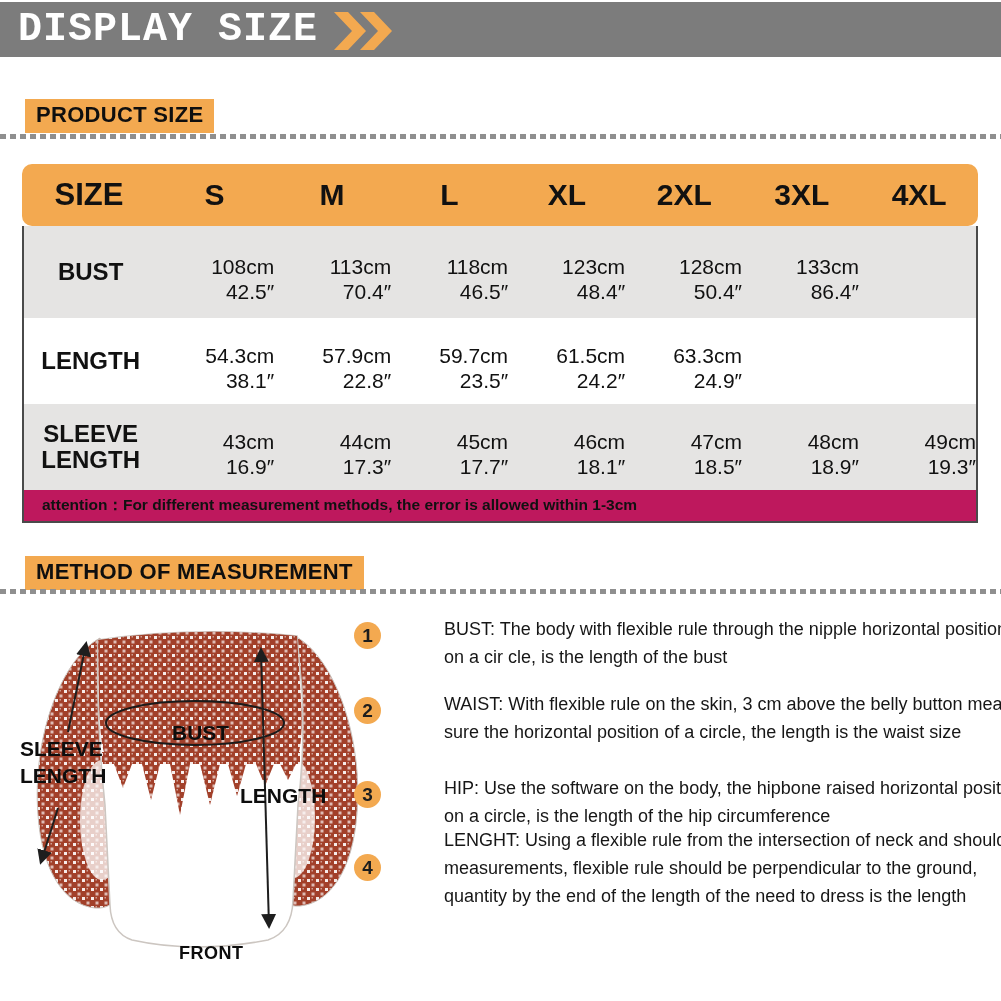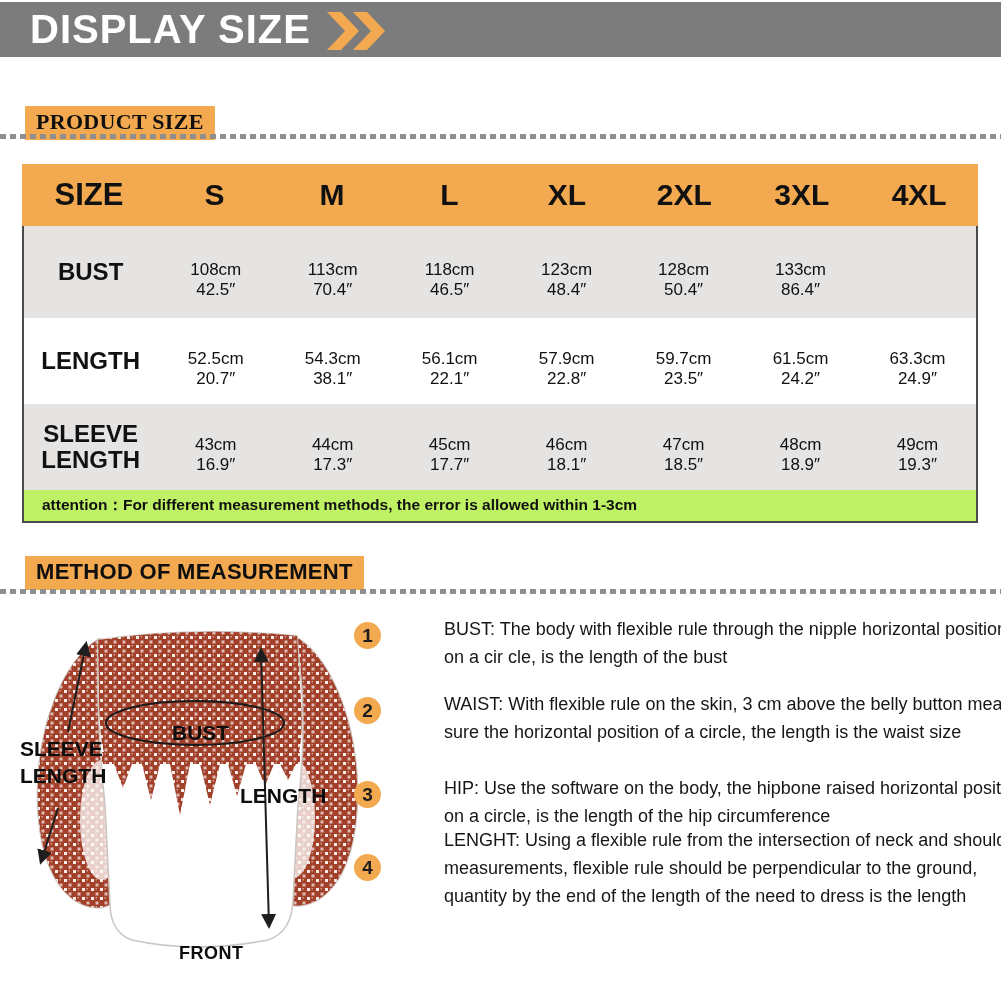--- a/index.html
+++ b/index.html
@@ -10,7 +10,7 @@
   
   .banner{position:absolute;left:0;top:2px;width:1001px;height:55px;background:#7C7C7C;
           display:flex;align-items:center;}
-  .banner-title{margin-left:30px;font-size:40px;font-weight:bold;color:#fff;letter-spacing:1px;}
+  .banner-title{margin-left:18px;font-size:40px;font-weight:bold;color:#fff;letter-spacing:1px;font-family:Liberation Mono, monospace;}
   .banner-chevrons{margin-left:14px;margin-top:2px;}
 
   

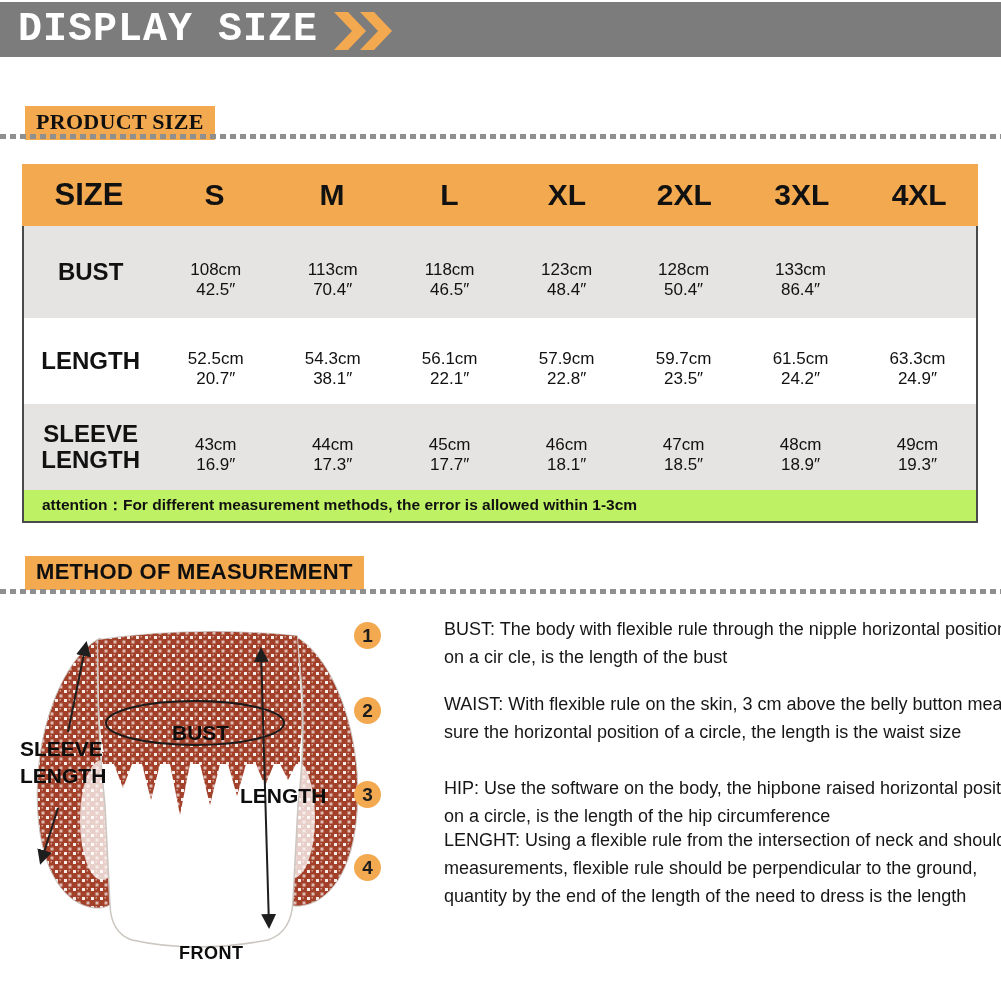--- a/index.html
+++ b/index.html
@@ -16,7 +16,7 @@
   
   .sec-label{position:absolute;background:#F3A950;color:#0f0f0f;font-size:22px;font-weight:bold;
              padding:3px 11px 5px 11px;letter-spacing:0.3px;}
-  .lbl-product{left:25px;top:106px;font-family:Liberation Serif, serif;}
+  .lbl-product{left:25px;top:99px;}
   .lbl-method{left:25px;top:556px;}
 
   .dash{position:absolute;left:0;width:1001px;height:5px;

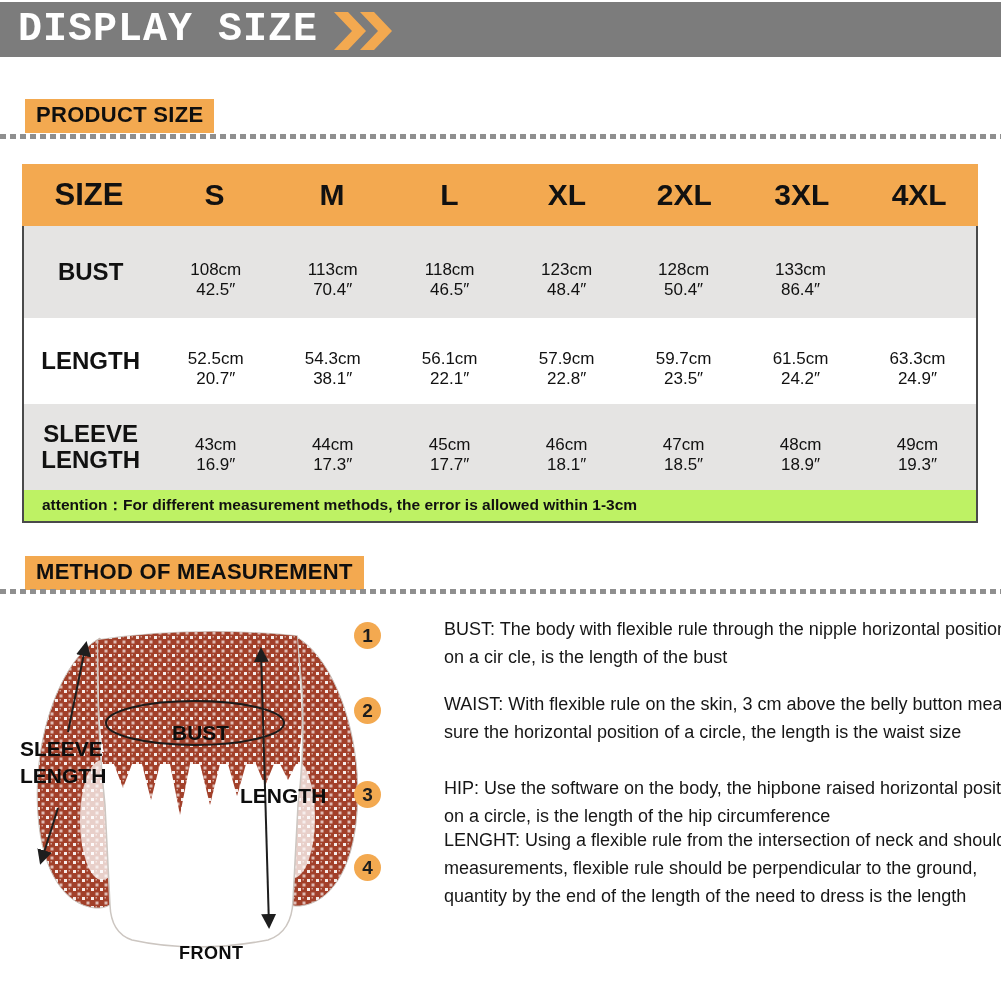--- a/index.html
+++ b/index.html
@@ -26,7 +26,7 @@
 
   
   .tbl-head{position:absolute;left:22px;top:164px;width:956px;height:62px;background:#F3A950;
-            display:flex;align-items:center;}
+            display:flex;align-items:center;border-radius:10px;}
   .tbl-body{position:absolute;left:22px;top:226px;width:956px;border:2px solid #4A4A4A;border-top:none;
             box-sizing:border-box;}
   .trow{display:flex;align-items:center;}

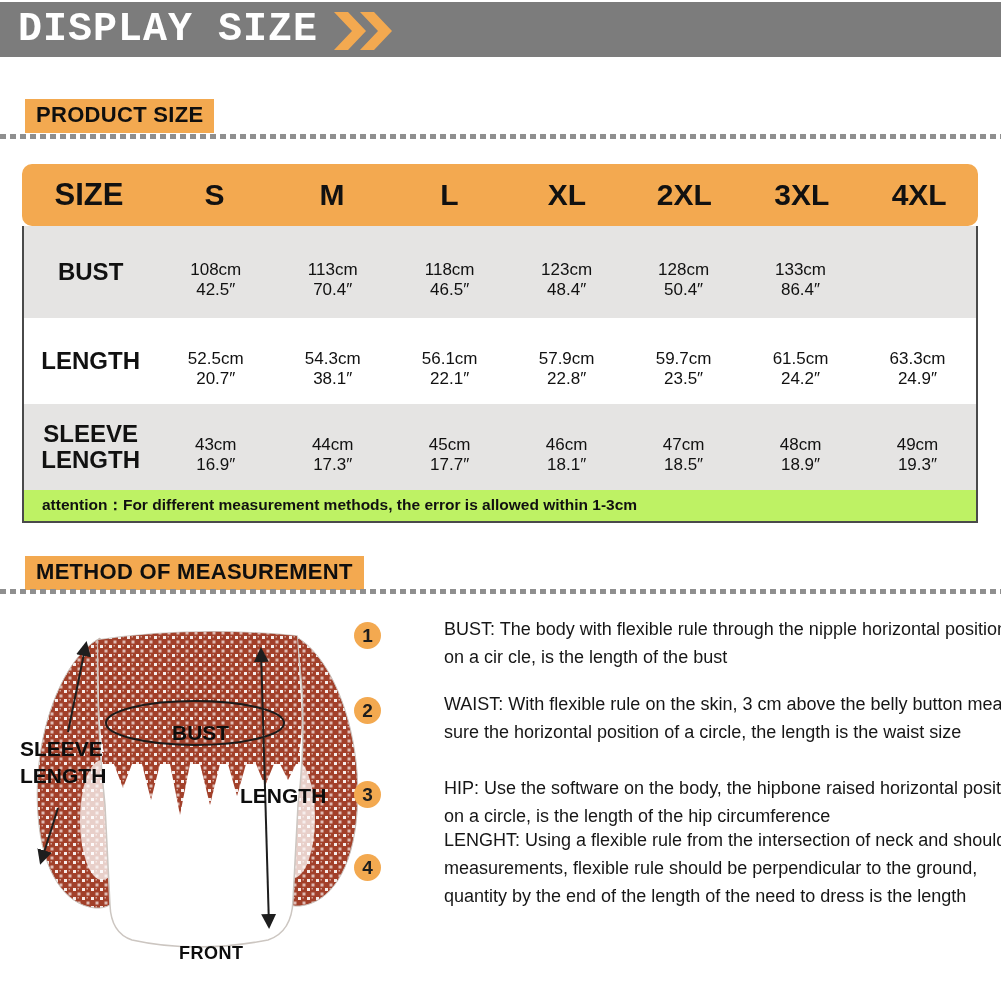--- a/index.html
+++ b/index.html
@@ -33,7 +33,7 @@
   .r-gray{background:#E5E4E3;}
   .r-white{background:#fff;}
   .c-label{width:14%;text-align:center;font-weight:bold;font-size:24px;line-height:1.1;}
-  .c-val{width:12.2857%;text-align:center;font-size:17px;line-height:1.15;margin-top:15px;}
+  .c-val{width:12.2857%;text-align:right;font-size:21px;line-height:1.15;margin-top:15px;}
   .h-label{width:14%;text-align:center;font-weight:bold;font-size:31px;}
   .h-size{width:12.2857%;text-align:center;font-weight:bold;font-size:30px;}
   .row-bust{height:92px;}

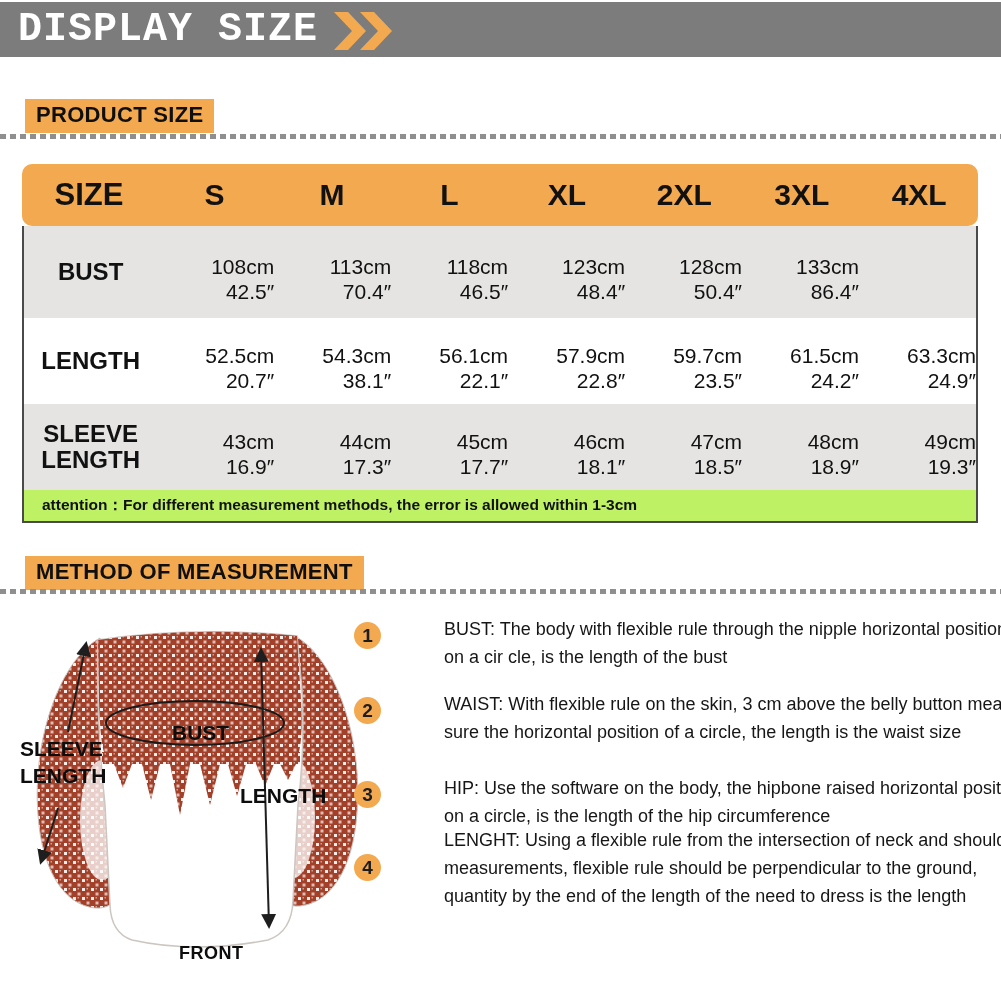--- a/index.html
+++ b/index.html
@@ -105,8 +105,6 @@
     </div>
     <div class="trow row-length r-white">
       <div class="c-label pre">LENGTH</div>
-      <div class="c-val pre">52.5cm
-20.7″</div>
       <div class="c-val pre">54.3cm
 38.1″</div>
       <div class="c-val pre">56.1cm

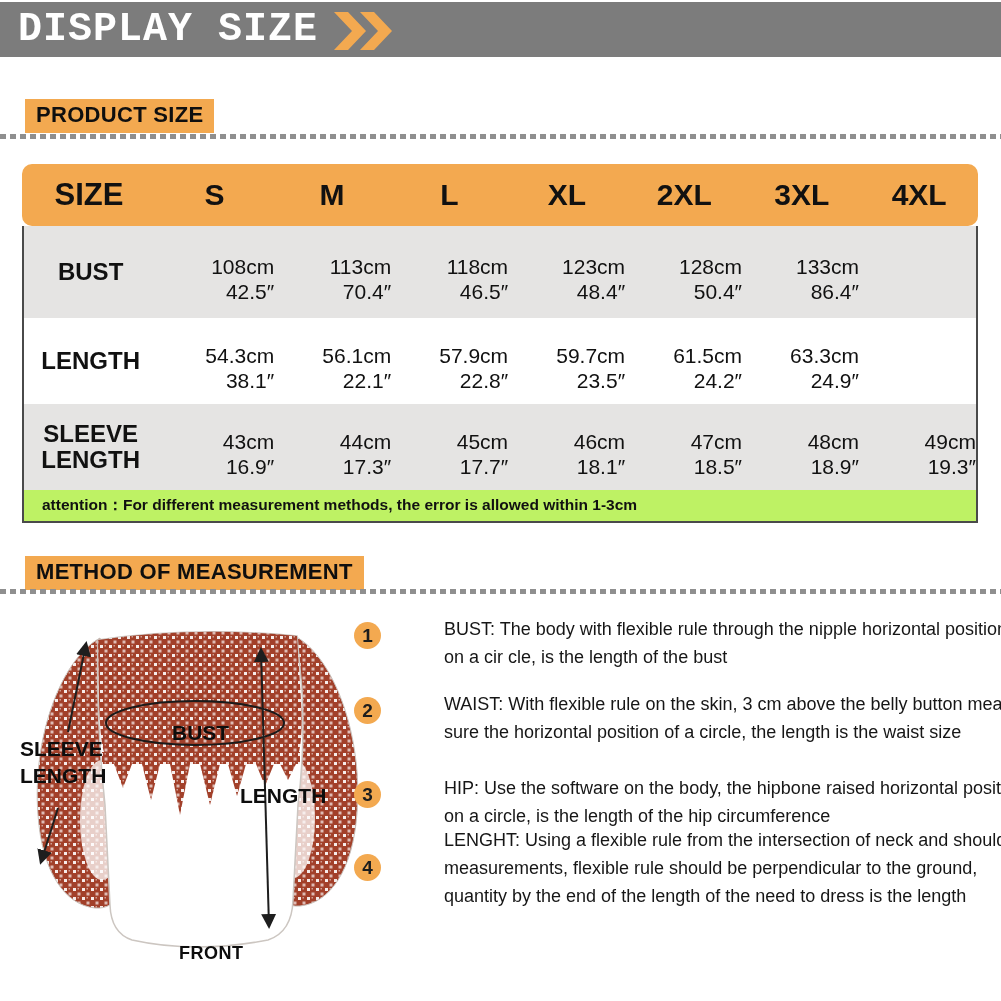--- a/index.html
+++ b/index.html
@@ -107,8 +107,6 @@
       <div class="c-label pre">LENGTH</div>
       <div class="c-val pre">54.3cm
 38.1″</div>
-      <div class="c-val pre">56.1cm
-22.1″</div>
       <div class="c-val pre">57.9cm
 22.8″</div>
       <div class="c-val pre">59.7cm

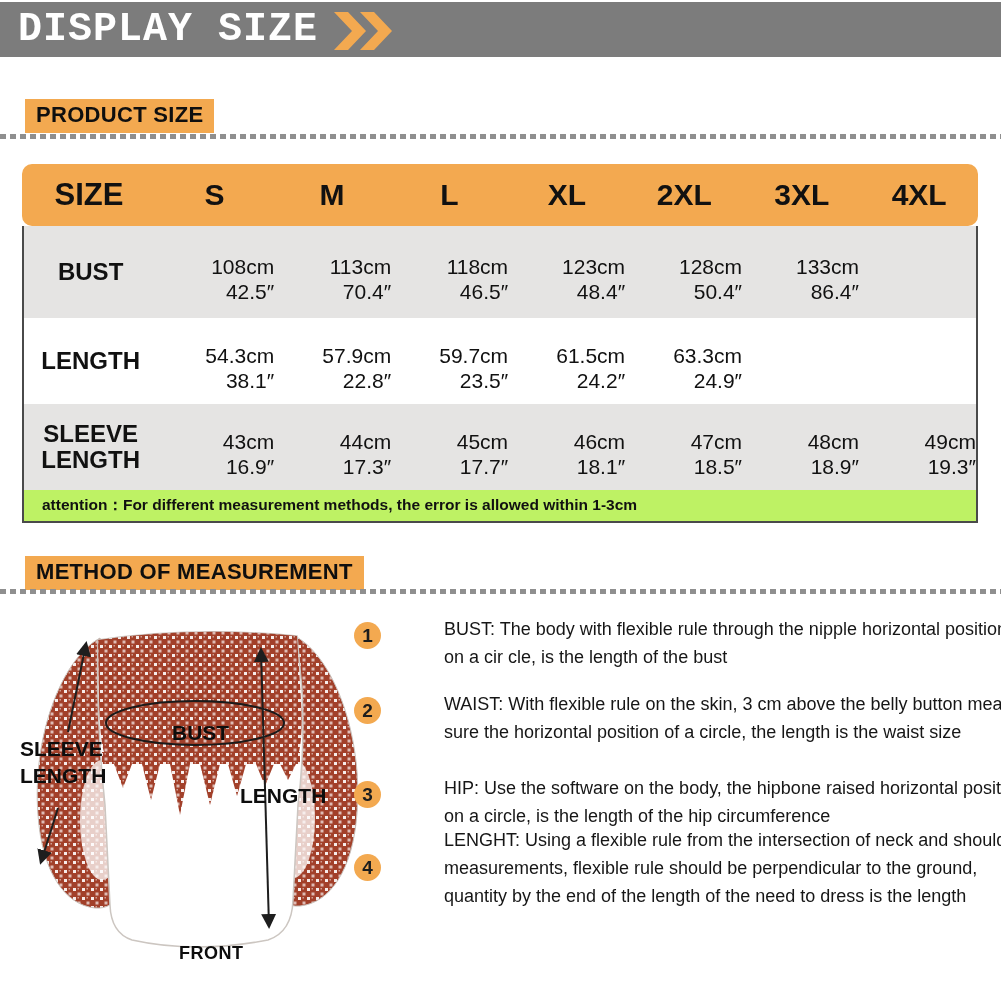--- a/index.html
+++ b/index.html
@@ -39,7 +39,7 @@
   .row-bust{height:92px;}
   .row-length{height:86px;}
   .row-sleeve{height:86px;}
-  .row-note{height:31px;background:#bef264;display:flex;align-items:center;}
+  .row-note{height:31px;background:#be185d;display:flex;align-items:center;}
   .note-text{margin-left:18px;font-size:15.5px;font-weight:bold;}
 
   

